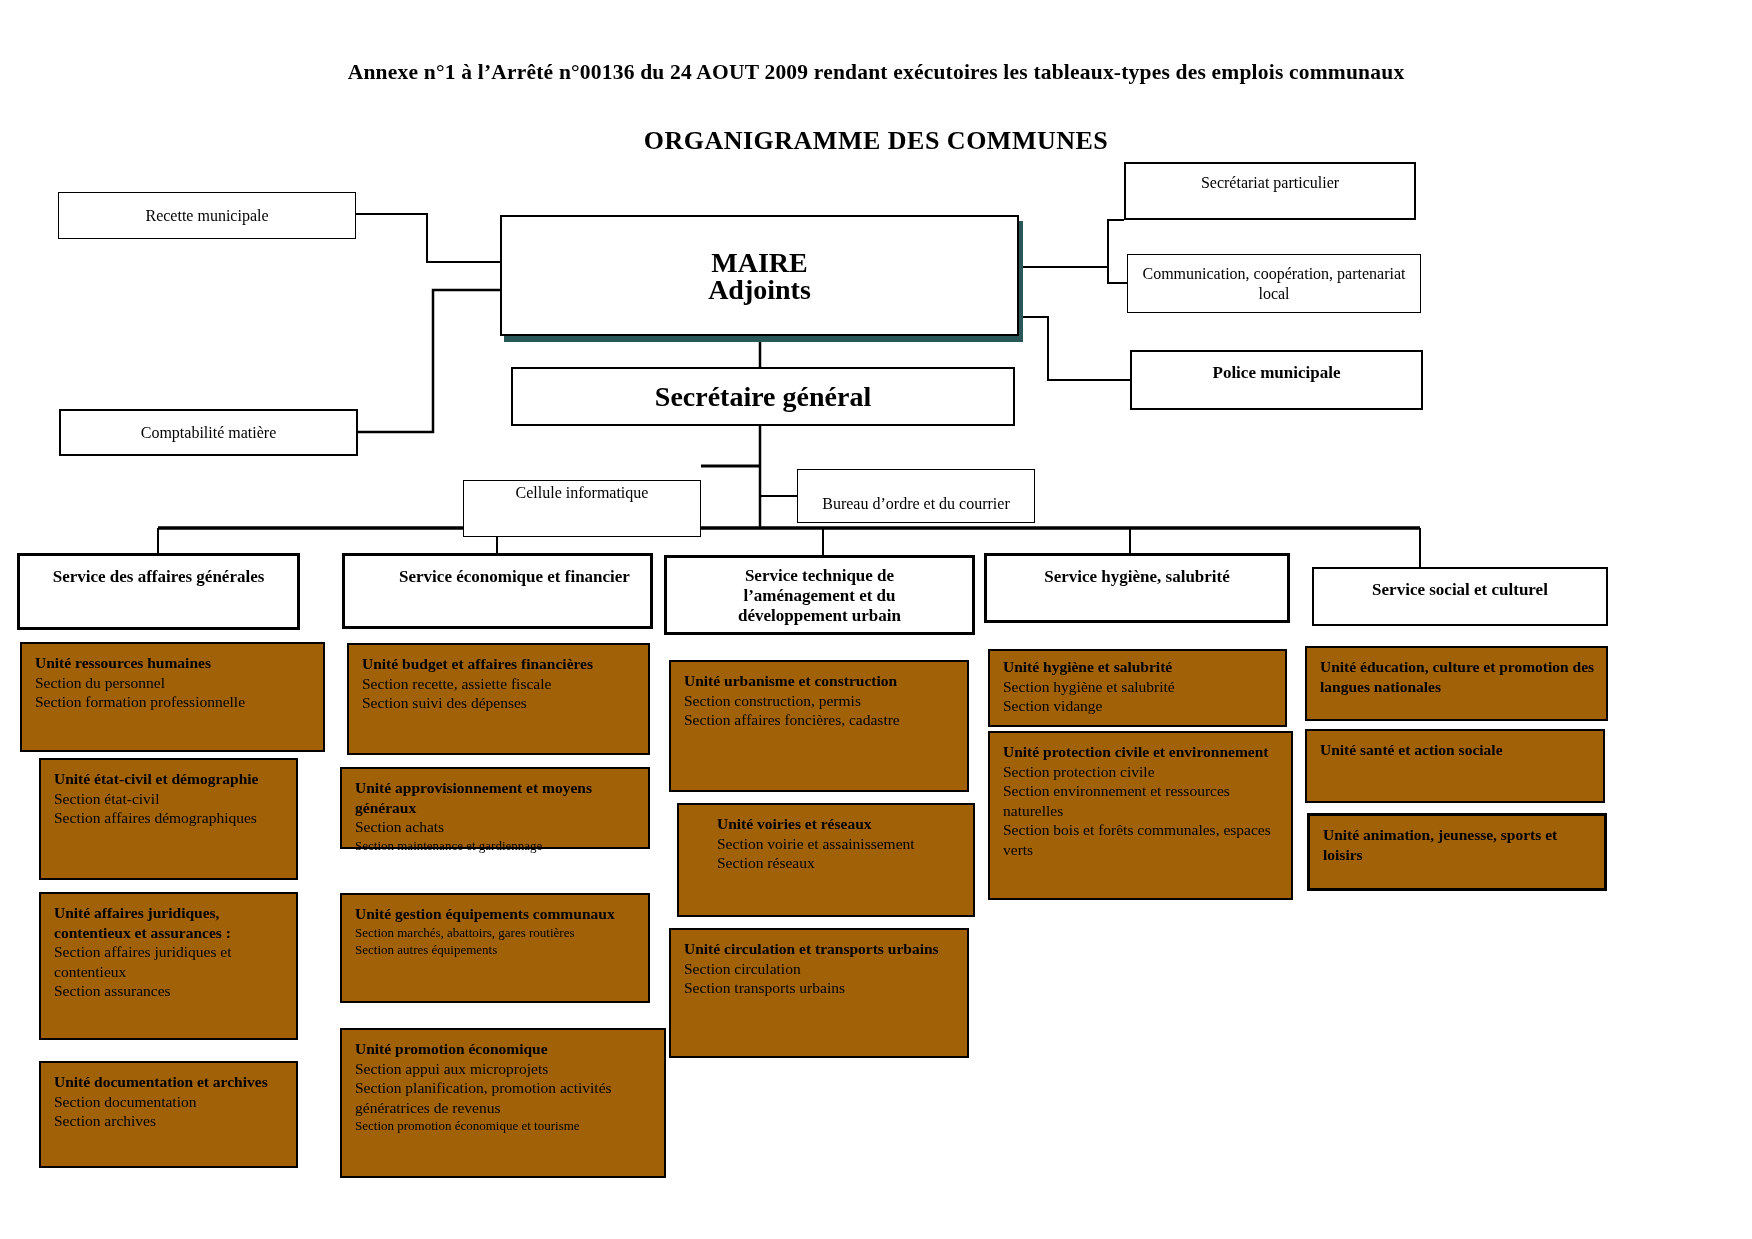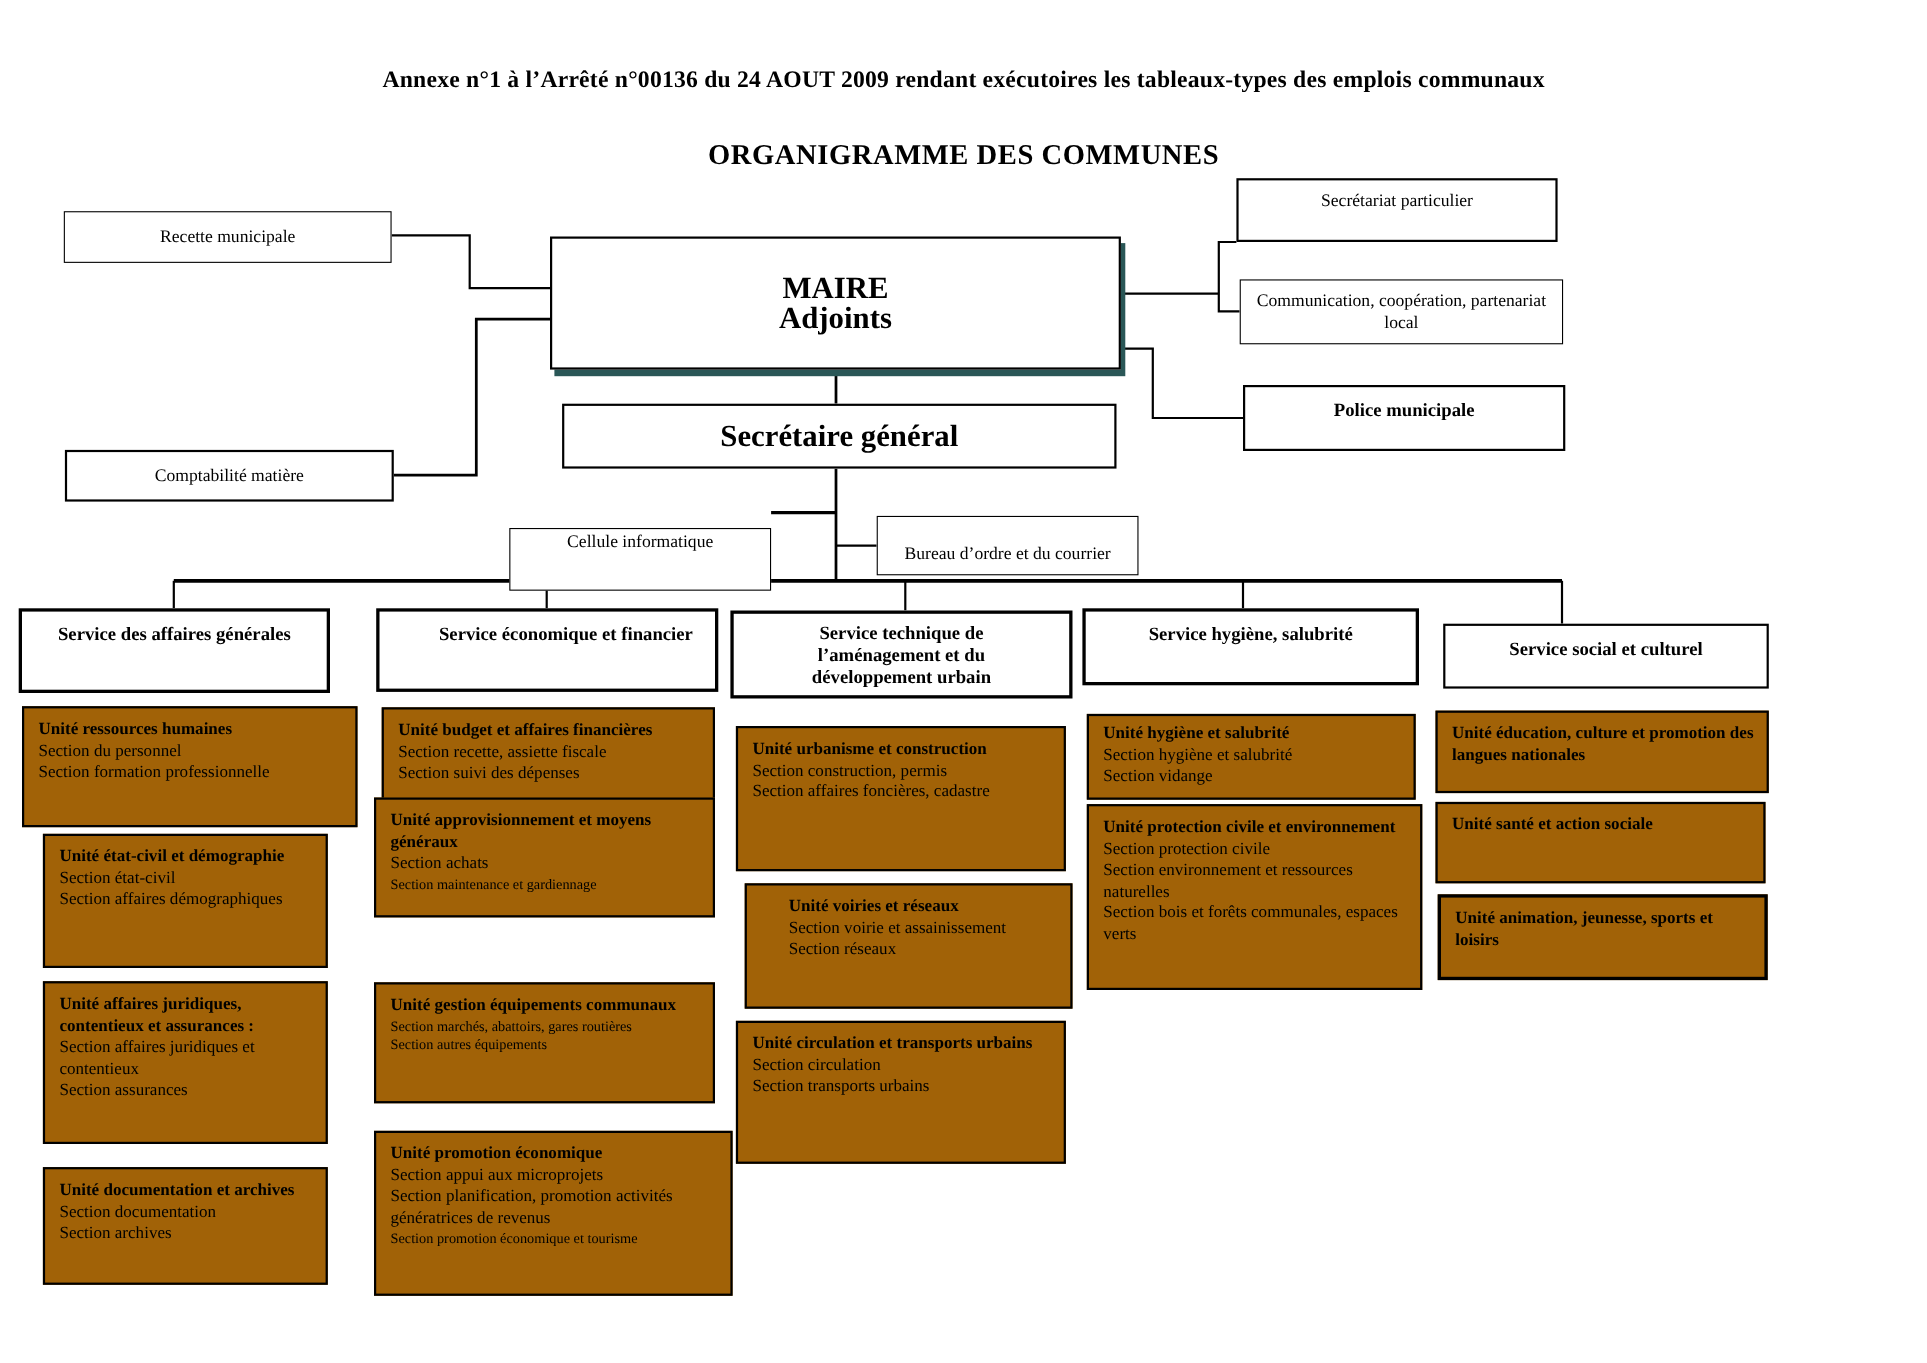--- a/index.html
+++ b/index.html
@@ -151,7 +151,7 @@
     <div class="u-sec">Section recette, assiette fiscale</div>
     <div class="u-sec">Section suivi des dépenses</div>
   </div>
-<div class="unit" style="left:340px;top:725px;width:310px;height:109px;">
+<div class="unit" style="left:340px;top:767px;width:310px;height:82px;">
     <div class="u-title">Unité approvisionnement et moyens généraux</div>
     <div class="u-sec">Section achats</div>
     <div class="u-sec small">Section maintenance et gardiennage</div>

